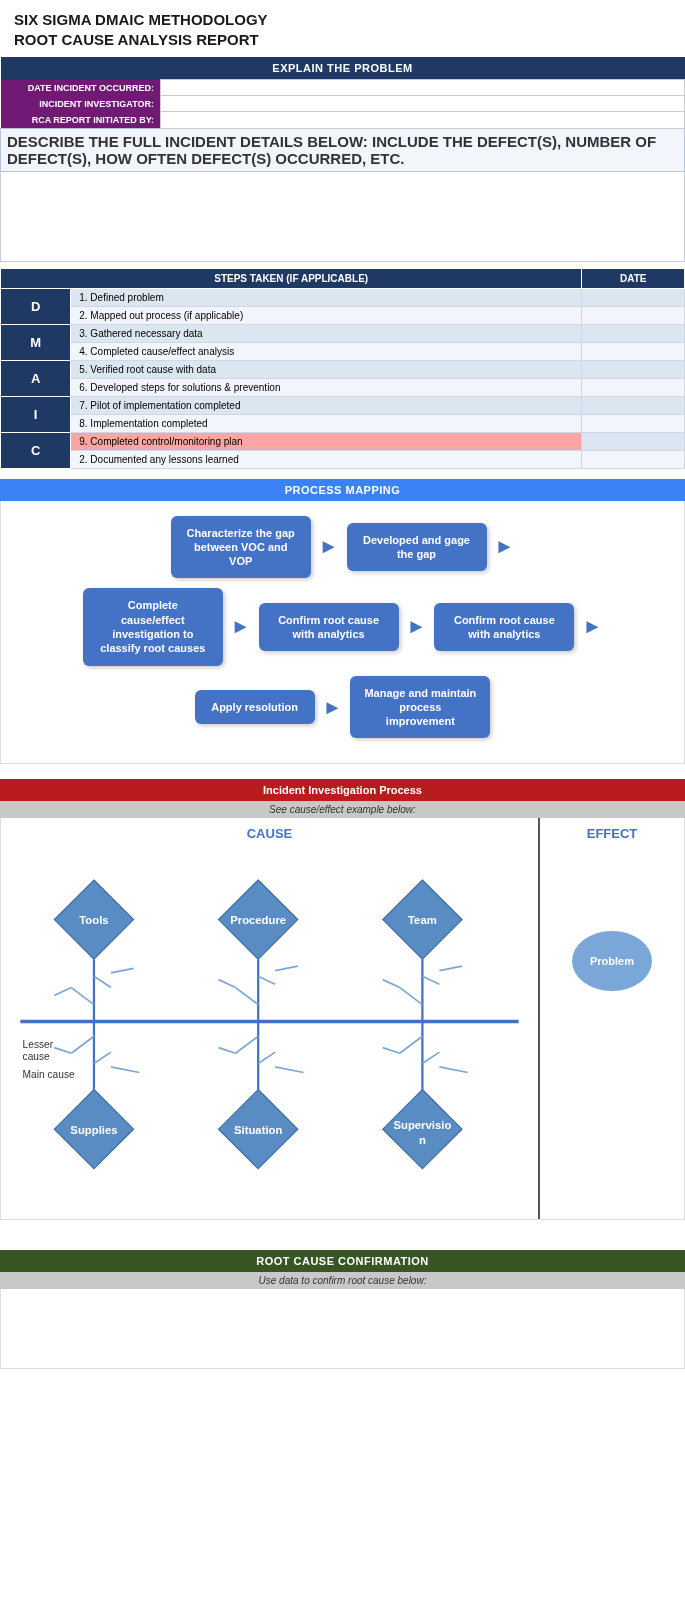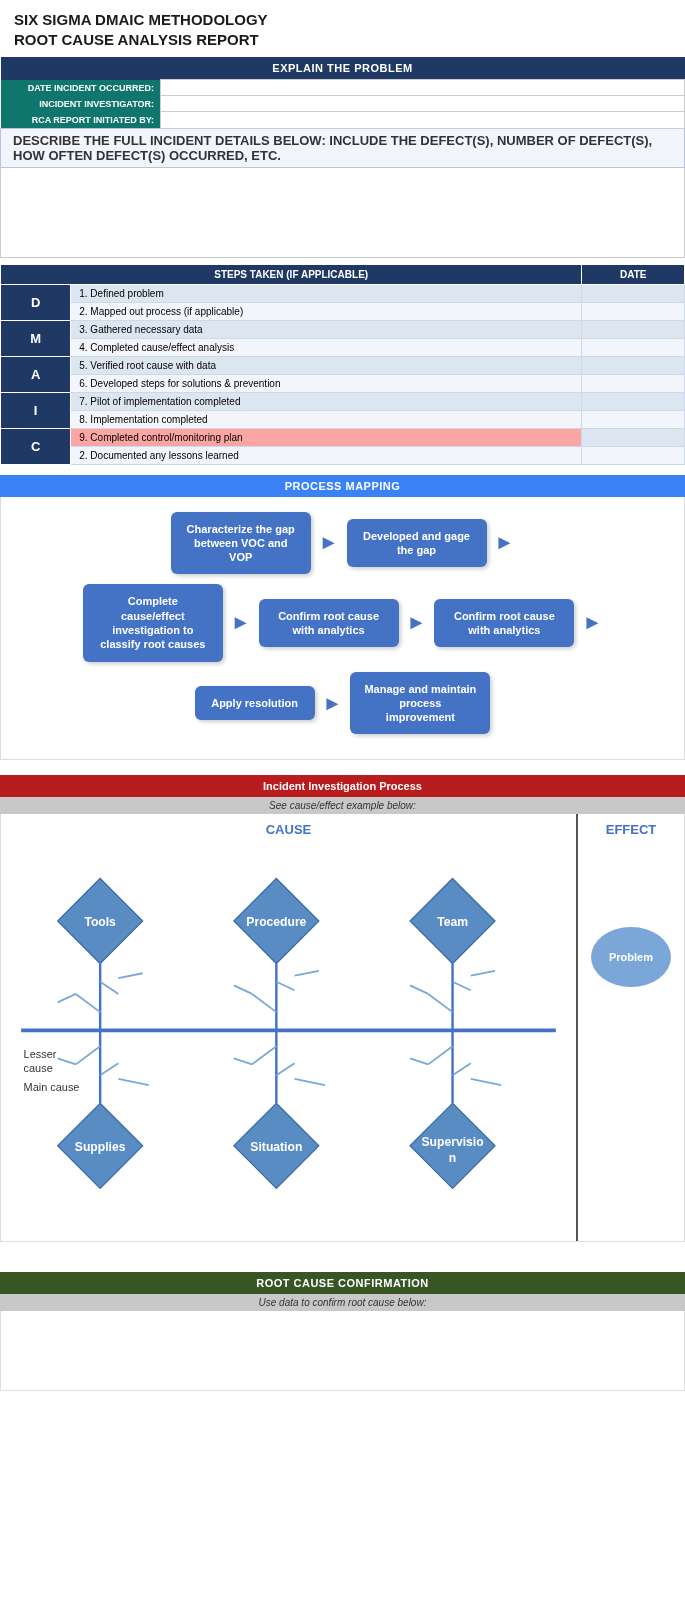--- a/index.html
+++ b/index.html
@@ -40,7 +40,7 @@
       letter-spacing: 0.5px;
     }
     .label-cell {
-      background: #0f766e;
+      background: #701a75;
       color: #fff;
       font-weight: bold;
       font-size: 9px;

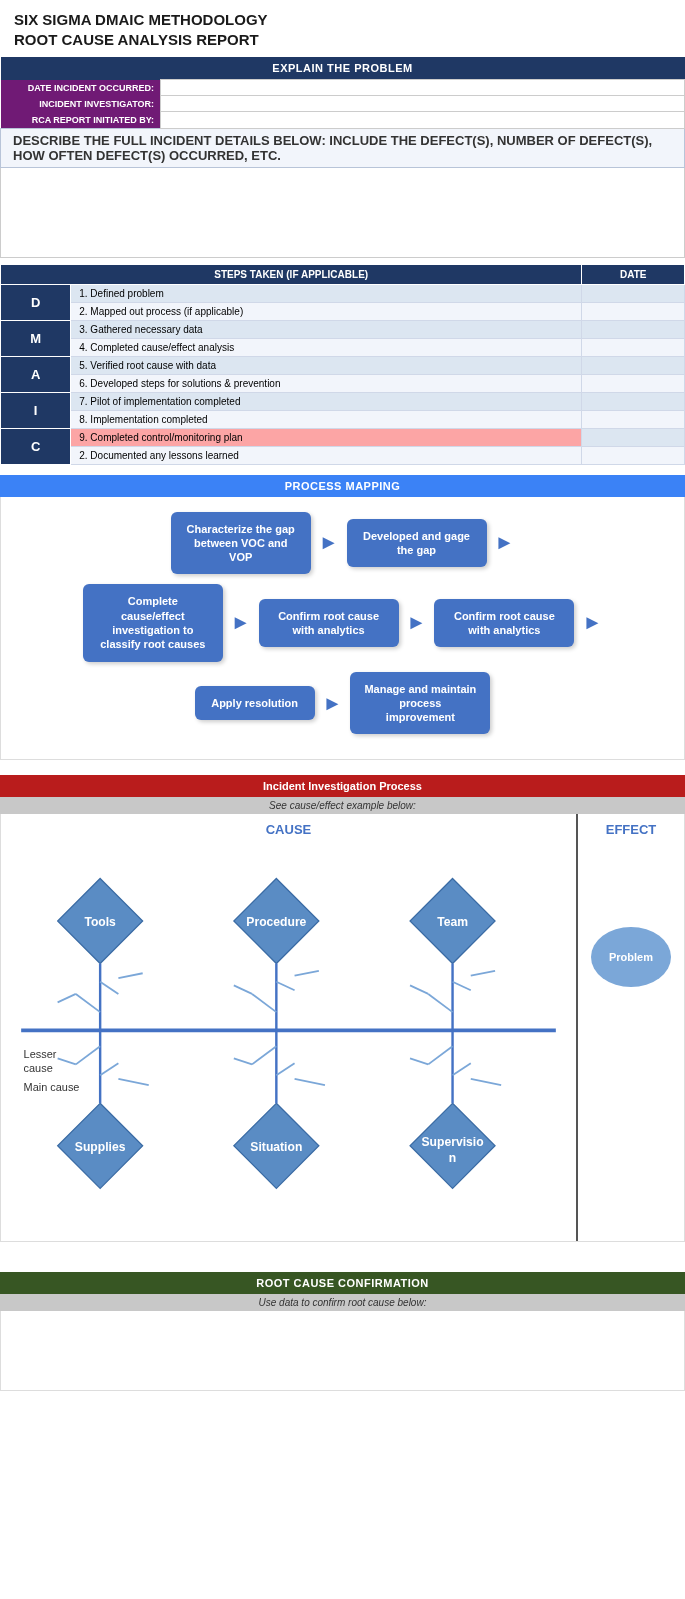--- a/index.html
+++ b/index.html
@@ -58,9 +58,9 @@
     .description-cell {
       background: #f2f5fb;
       border: 1px solid #b8c4d8;
-      font-size: 13px;
+      font-size: 15px;
       color: #333;
-      padding: 4px 12px;
+      padding: 4px 6px;
       font-weight: bold;
     }
     .textarea-cell {

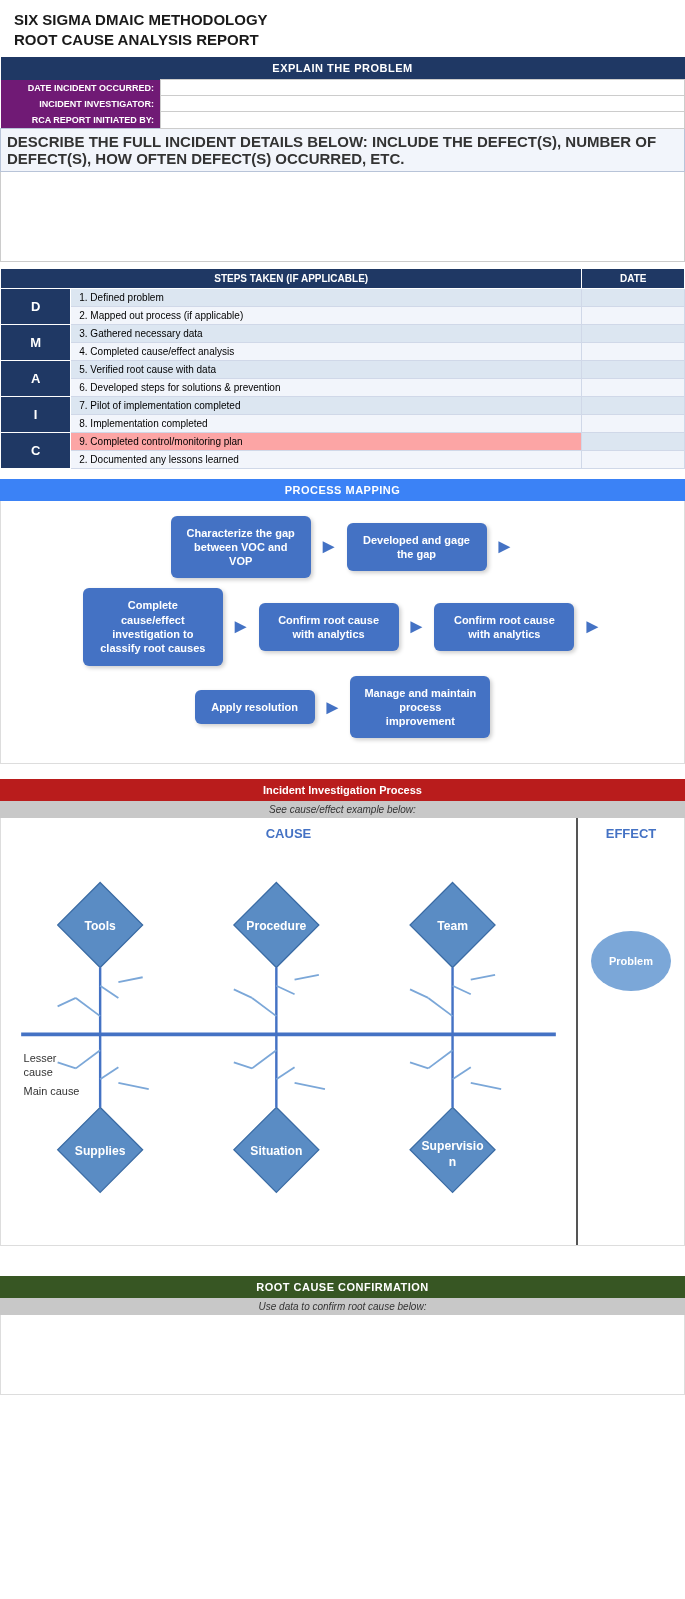--- a/index.html
+++ b/index.html
@@ -420,7 +420,7 @@
 
     </div>
 
-    <div style="width:106px; display:flex; flex-direction:column; align-items:center; justify-content:flex-start; padding:8px 5px;">
+    <div style="width:144px; display:flex; flex-direction:column; align-items:center; justify-content:flex-start; padding:8px 5px;">
       <div style="color:#4472c4; font-weight:bold; font-size:13px; text-align:center; padding-bottom:10px;">EFFECT</div>
       <div style="margin-top:80px;">
 

